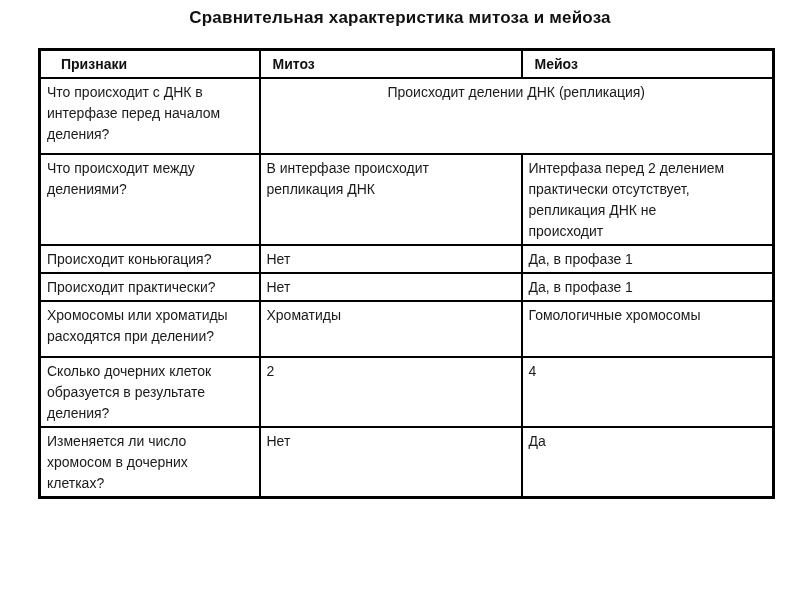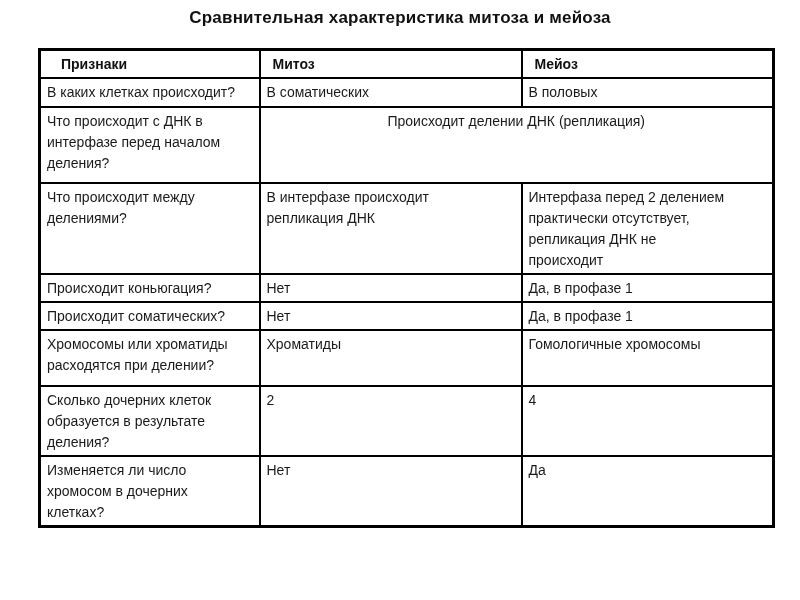--- a/index.html
+++ b/index.html
@@ -73,11 +73,6 @@
         <th>Мейоз</th>
       </tr>
 
-      <tr style="height:29px">
-        <td>В каких клетках происходит?</td>
-        <td>В соматических</td>
-        <td>В половых</td>
-      </tr>
 
 
 

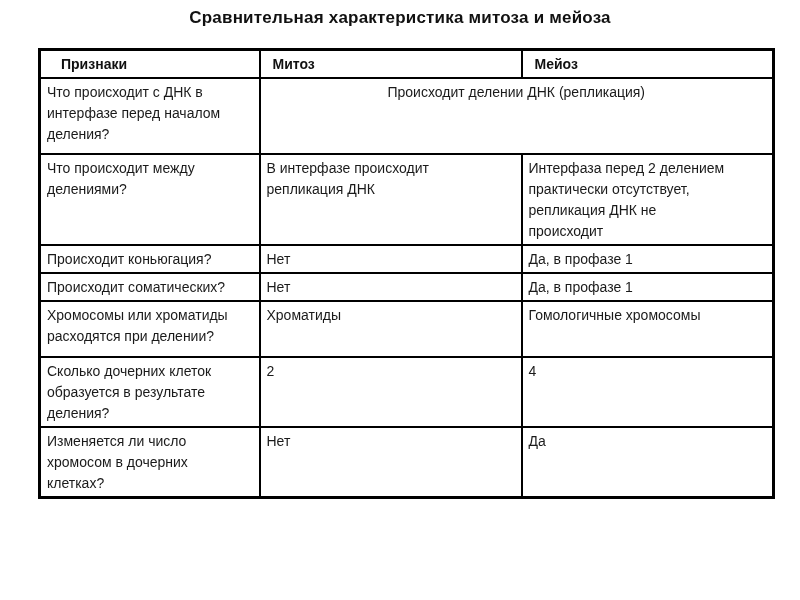--- a/index.html
+++ b/index.html
@@ -101,7 +101,7 @@
       </tr>
 
       <tr style="height:28px">
-        <td>Происходит соматических?</td>
+        <td>Происходит практически?</td>
         <td>Нет</td>
         <td>Да, в профазе 1</td>
       </tr>

